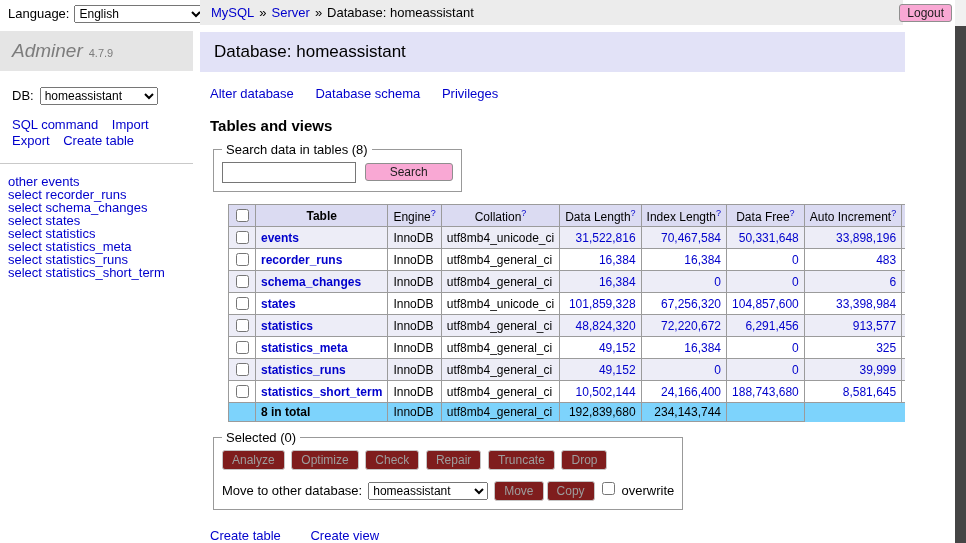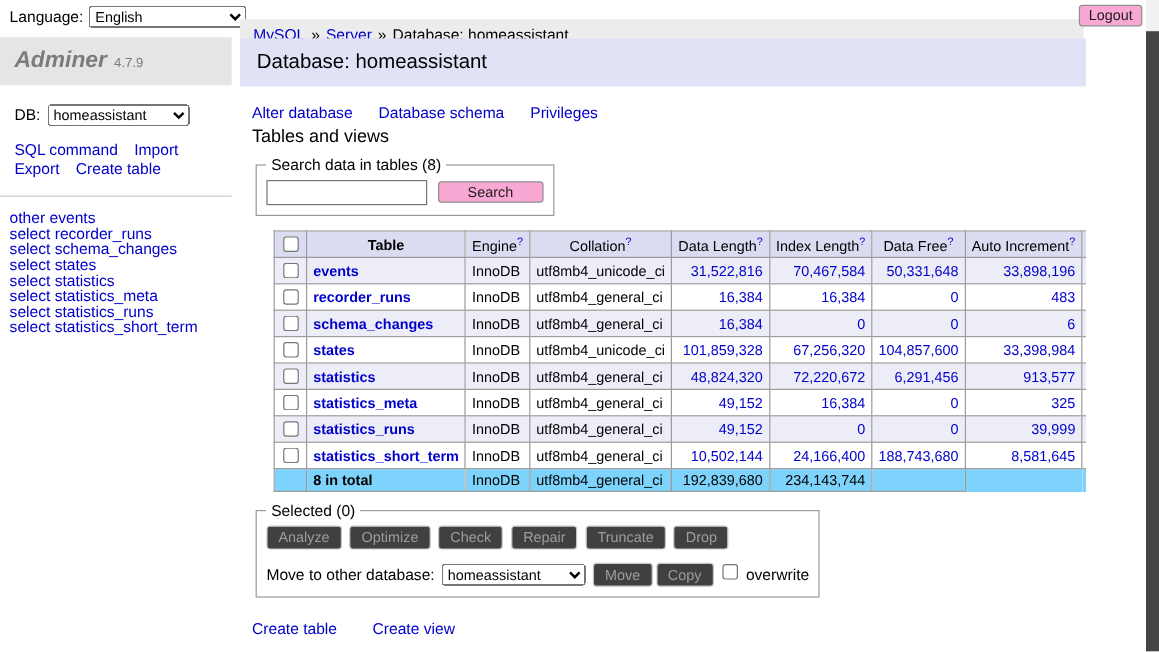--- a/index.html
+++ b/index.html
@@ -15,7 +15,7 @@
   .topbar{position:absolute;top:0;left:0;width:966px;height:26px}
   .lang{position:absolute;left:8px;top:5px;white-space:nowrap}
   .lang select{margin-left:5px;width:131px}
-  .breadcrumb{position:absolute;left:200px;top:16px;width:703px;height:25px;background:#ececec;
+  .breadcrumb{position:absolute;left:200px;top:0;width:703px;height:25px;background:#ececec;
               line-height:25px;padding-left:11px;box-sizing:border-box;white-space:nowrap}
   .breadcrumb .sep{margin:0 5px;color:#000}
   .logout-btn{position:absolute;right:14px;top:4px;padding:1px 7px}

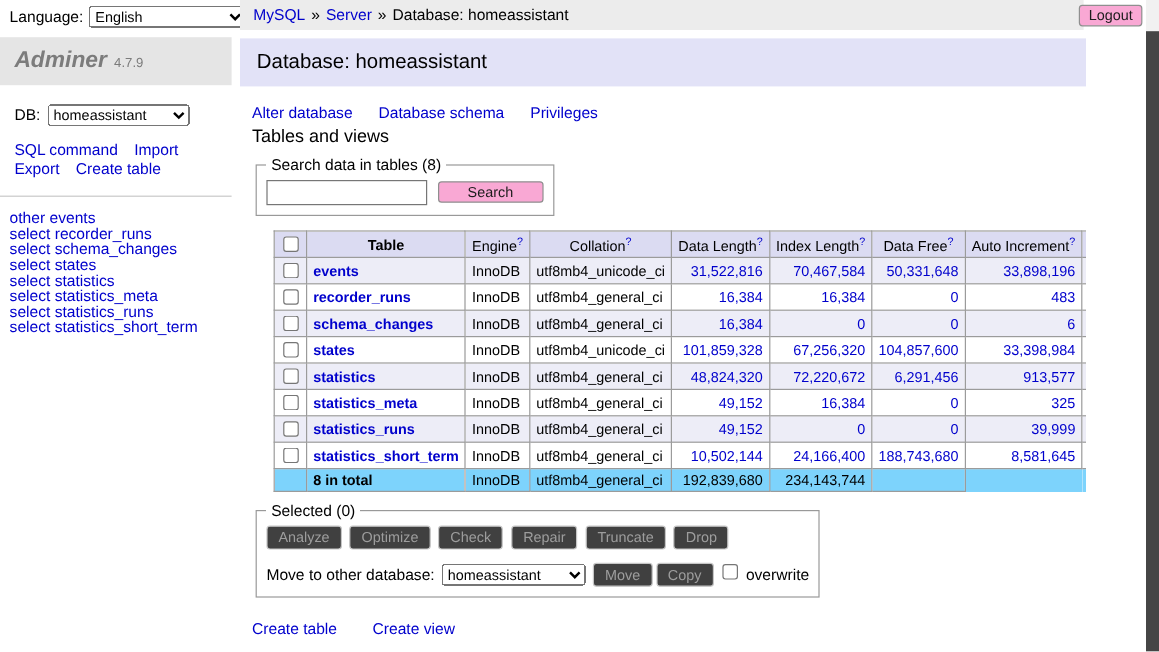--- a/index.html
+++ b/index.html
@@ -27,7 +27,7 @@
   
   .sidebar{position:absolute;left:0;top:25px;width:193px;bottom:0}
   .logo{background:#e5e5e5;margin-top:6px;padding:9px 12px}
-  .logo .name{font-style:italic;font-weight:bold;font-size:19px;color:#7c7c7c}
+  .logo .name{font-style:italic;font-weight:normal;font-size:19px;color:#7c7c7c}
   .logo .ver{font-size:11px;color:#7c7c7c;margin-left:6px}
   .dbrow{padding:16px 12px 10px;white-space:nowrap}
   .dbrow select{margin-left:6px;width:118px}

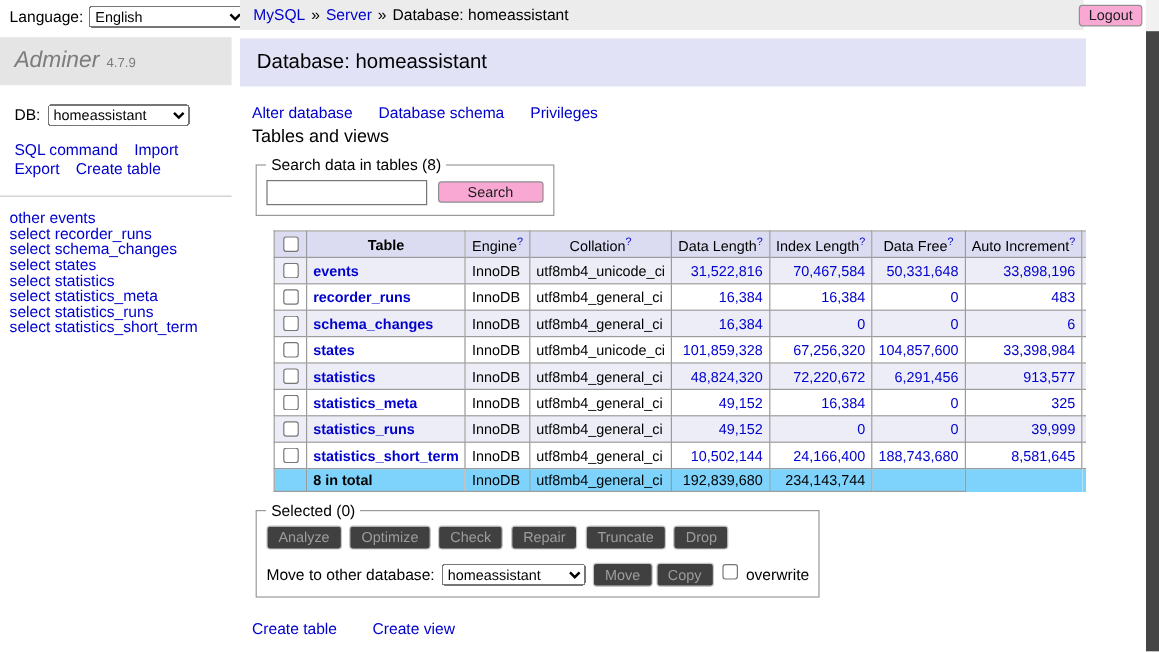--- a/index.html
+++ b/index.html
@@ -41,7 +41,7 @@
   h2.title{background:#e2e2f7;margin:7px 0 0;padding:10px 14px;font-size:17px;font-weight:normal}
   .navlinks{margin:14px 0 0 10px}
   .navlinks a{margin-right:18px}
-  h3{font-size:15px;font-weight:normal;margin:4px 0 0 10px}
+  h3{font-size:15px;font-weight:bold;margin:16px 0 0 10px}
   fieldset{border:1px solid #999;margin:8px 0 0 13px;padding:5px 8px 8px;display:inline-block}
   legend{font-size:13px;padding:0 4px}
   .search-box input[type=text]{width:128px;height:17px;border:1px solid #767676;font-size:12px;

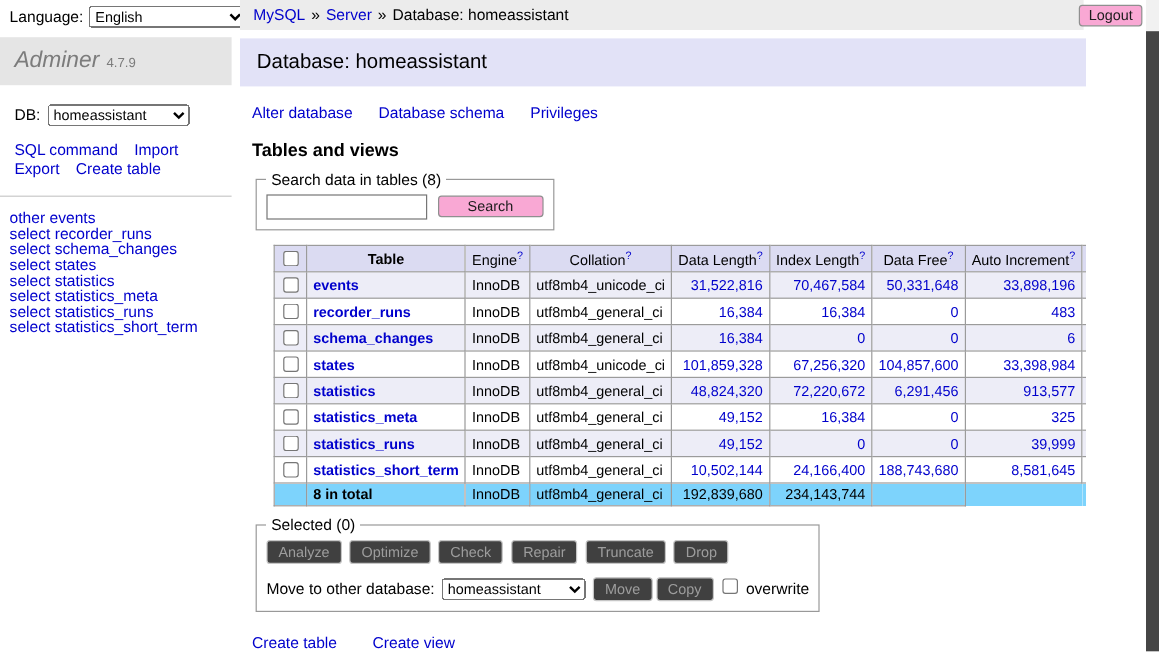--- a/index.html
+++ b/index.html
@@ -9,7 +9,7 @@
   select{font-family:inherit;font-size:12px}
   button{font-family:inherit;font-size:12px;color:#1c1c1c;background:#f9a8d4;
          border:1px solid #8f8f8f;border-radius:3px;padding:2px 9px;cursor:pointer}
-  button:disabled{color:#9d9d9d;background:#404040;border-color:#c6c6c6;cursor:default}
+  button:disabled{color:#9d9d9d;background:#7f1d1d;border-color:#c6c6c6;cursor:default}
 
   
   .topbar{position:absolute;top:0;left:0;width:966px;height:26px}

